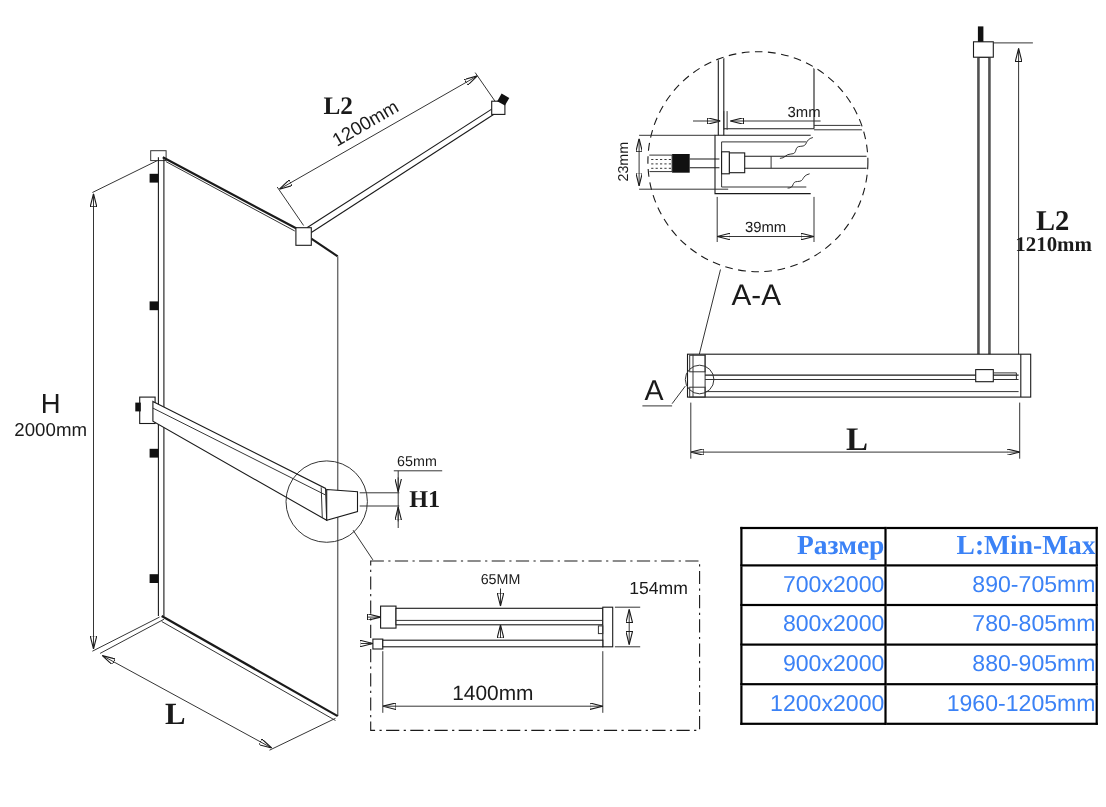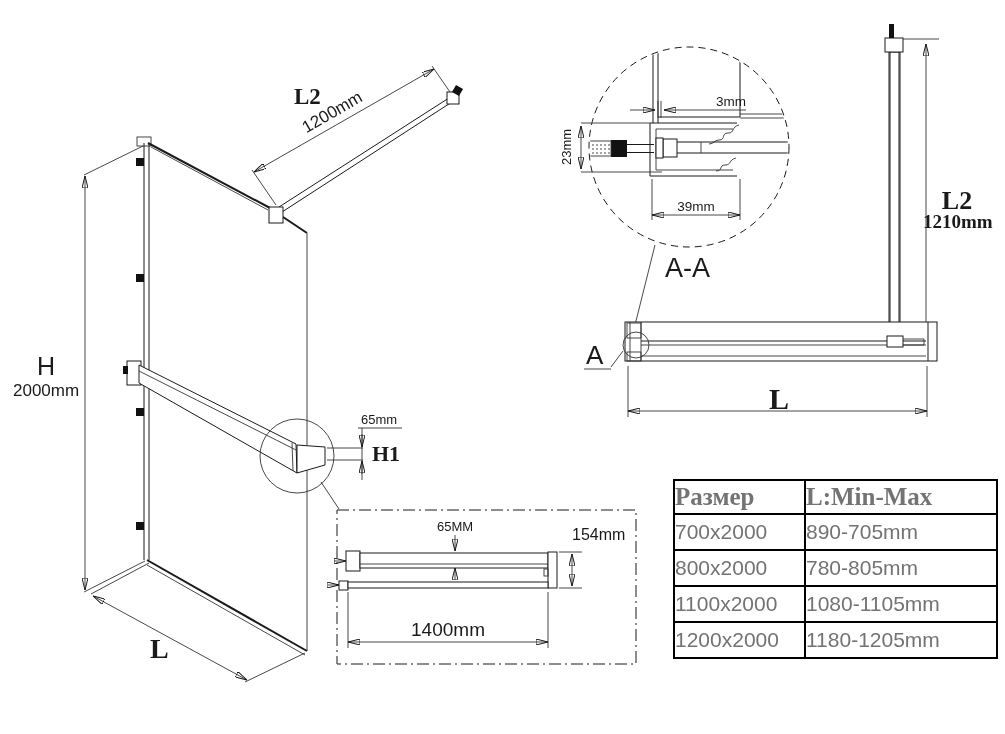--- a/index.html
+++ b/index.html
@@ -19,8 +19,8 @@
   
   .table-wrap{position:absolute;left:673px;top:479px;}
   table{border-collapse:collapse;table-layout:fixed;}
-  th,td{border:2px solid #000;text-align:left;vertical-align:middle;
-        padding:0;height:34px;color:#737373;}
+  th,td{border:2px solid #000;text-align:right;vertical-align:middle;
+        padding:0;height:34px;color:#3b82f6;}
   th{width:129px;font-family:"Liberation Serif",serif;font-weight:bold;font-size:25px;height:32px;}
   th:last-child{width:190px;}
   td{font-size:21px;font-family:"Liberation Sans",sans-serif;margin-top:31px;}

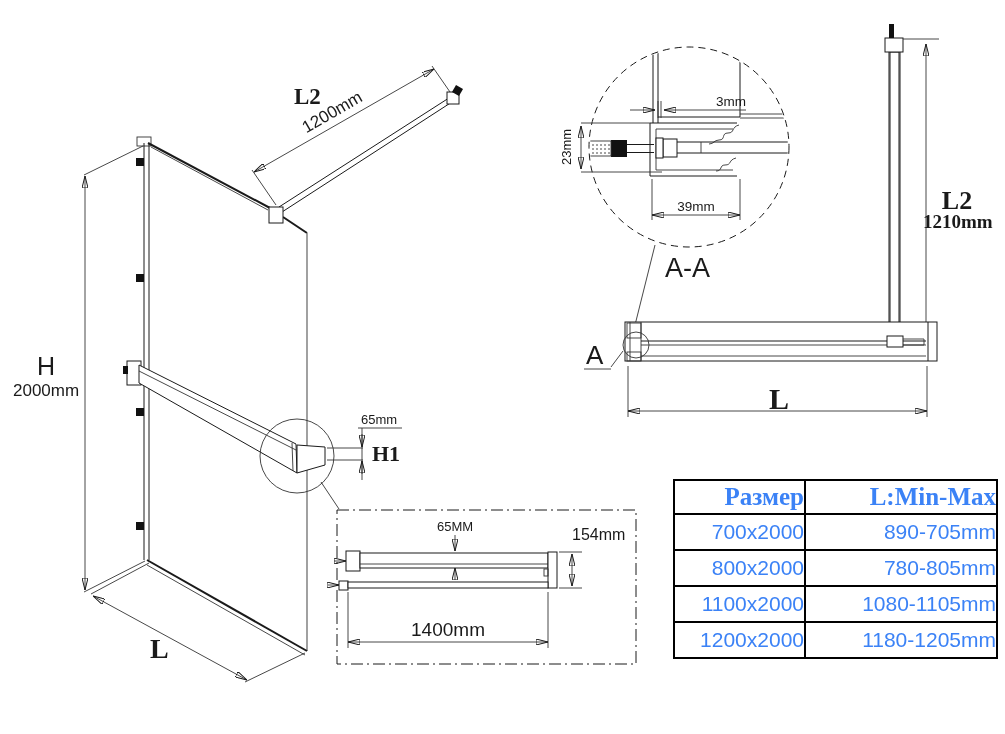--- a/index.html
+++ b/index.html
@@ -278,6 +278,10 @@
           <td>780-805mm</td>
         </tr>
         <tr>
+          <td>900x2000</td>
+          <td>880-905mm</td>
+        </tr>
+        <tr>
           <td>1100x2000</td>
           <td>1080-1105mm</td>
         </tr>

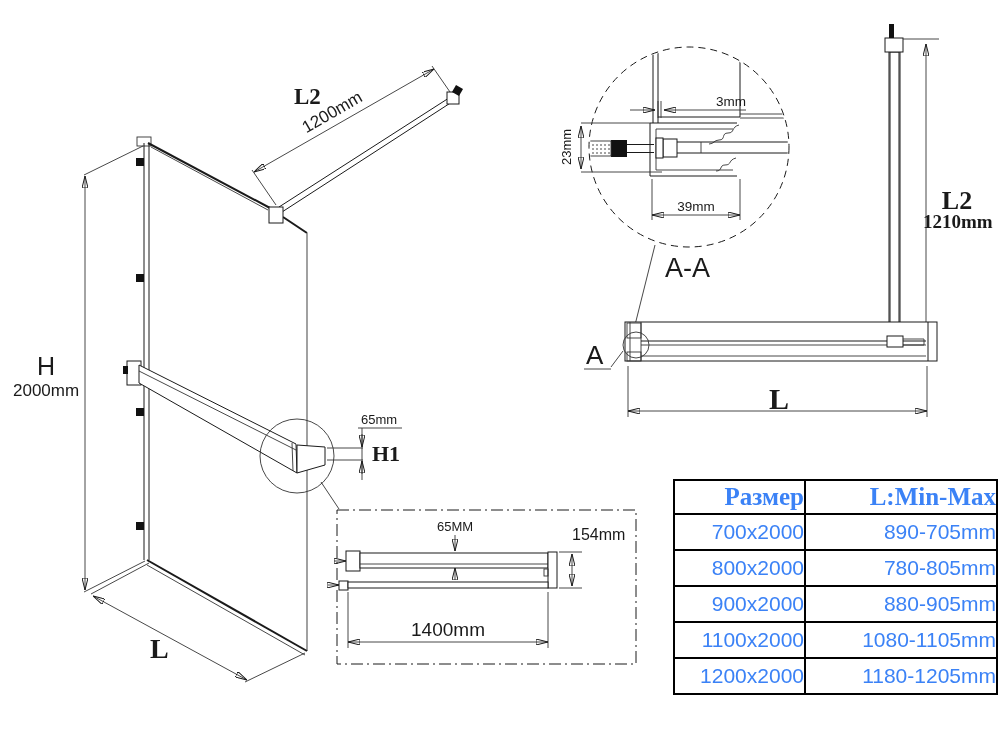--- a/index.html
+++ b/index.html
@@ -282,10 +282,6 @@
           <td>880-905mm</td>
         </tr>
         <tr>
-          <td>1100x2000</td>
-          <td>1080-1105mm</td>
-        </tr>
-        <tr>
           <td>1200x2000</td>
           <td>1180-1205mm</td>
         </tr>

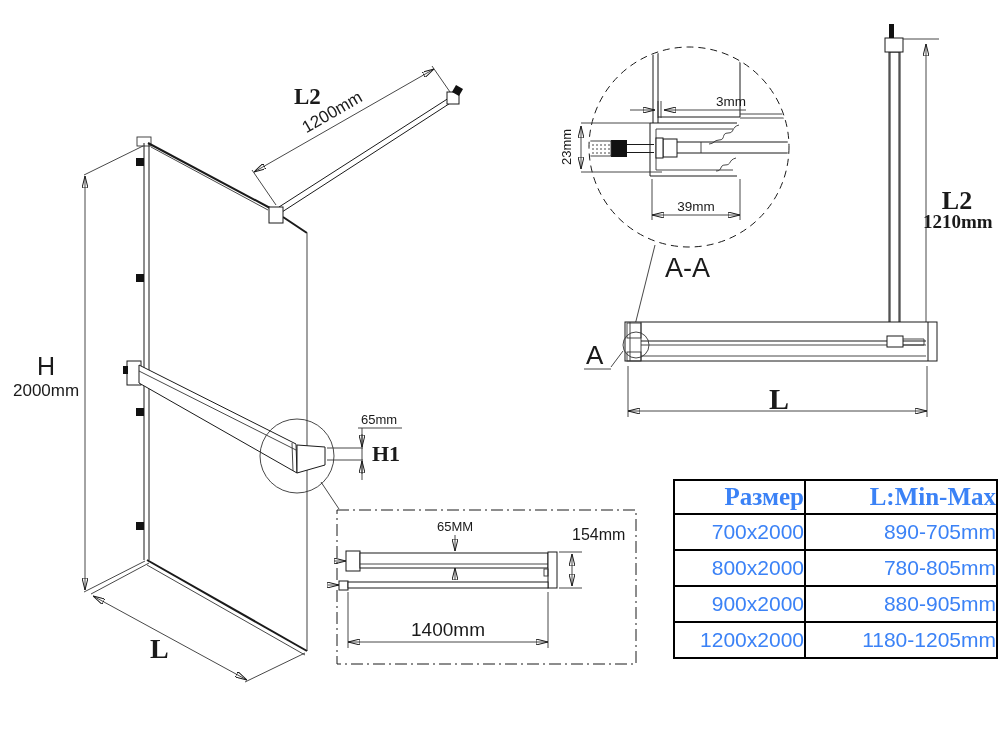--- a/index.html
+++ b/index.html
@@ -283,7 +283,7 @@
         </tr>
         <tr>
           <td>1200x2000</td>
-          <td>1180-1205mm</td>
+          <td>1960-1205mm</td>
         </tr>
       </tbody>
     </table>

